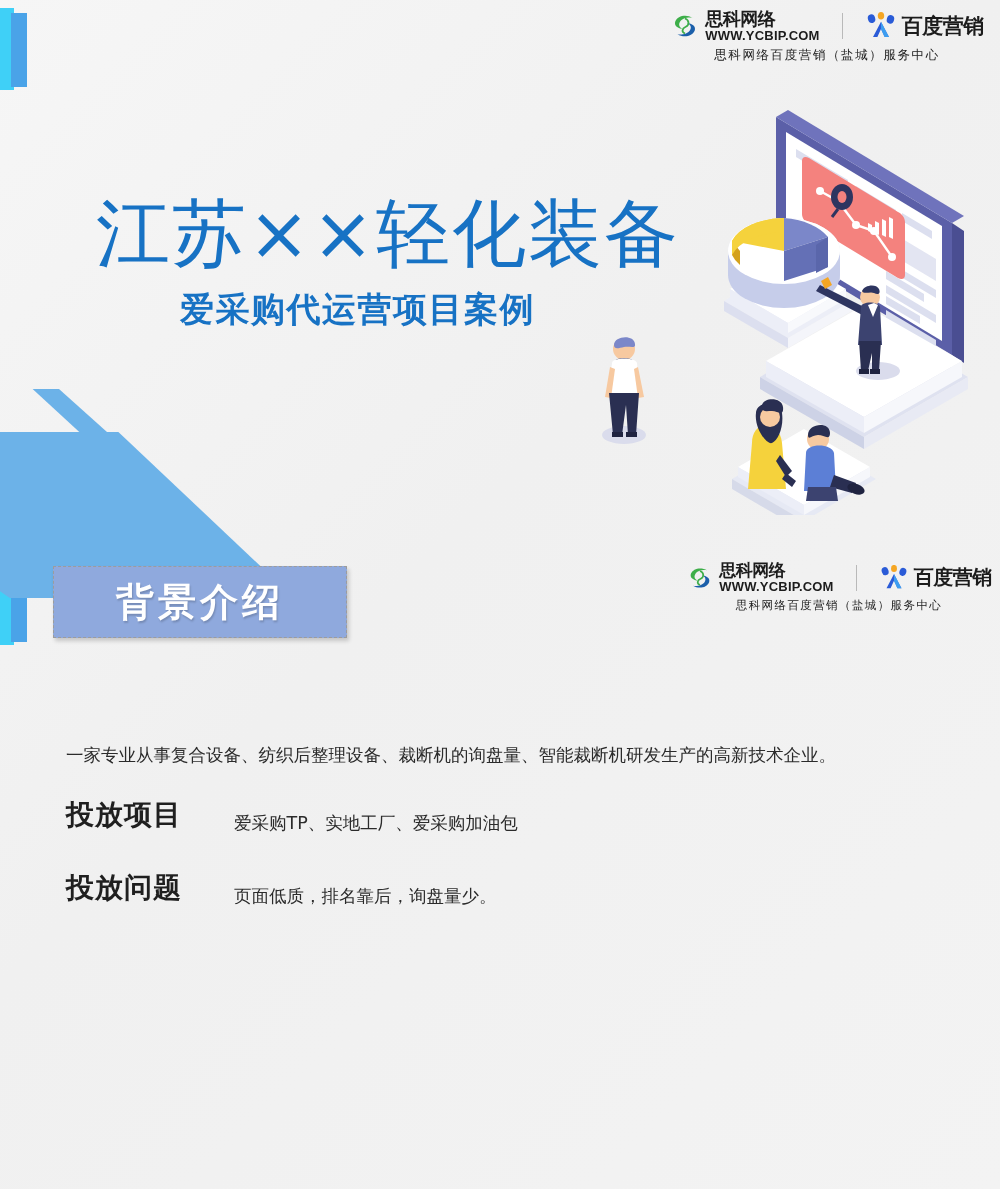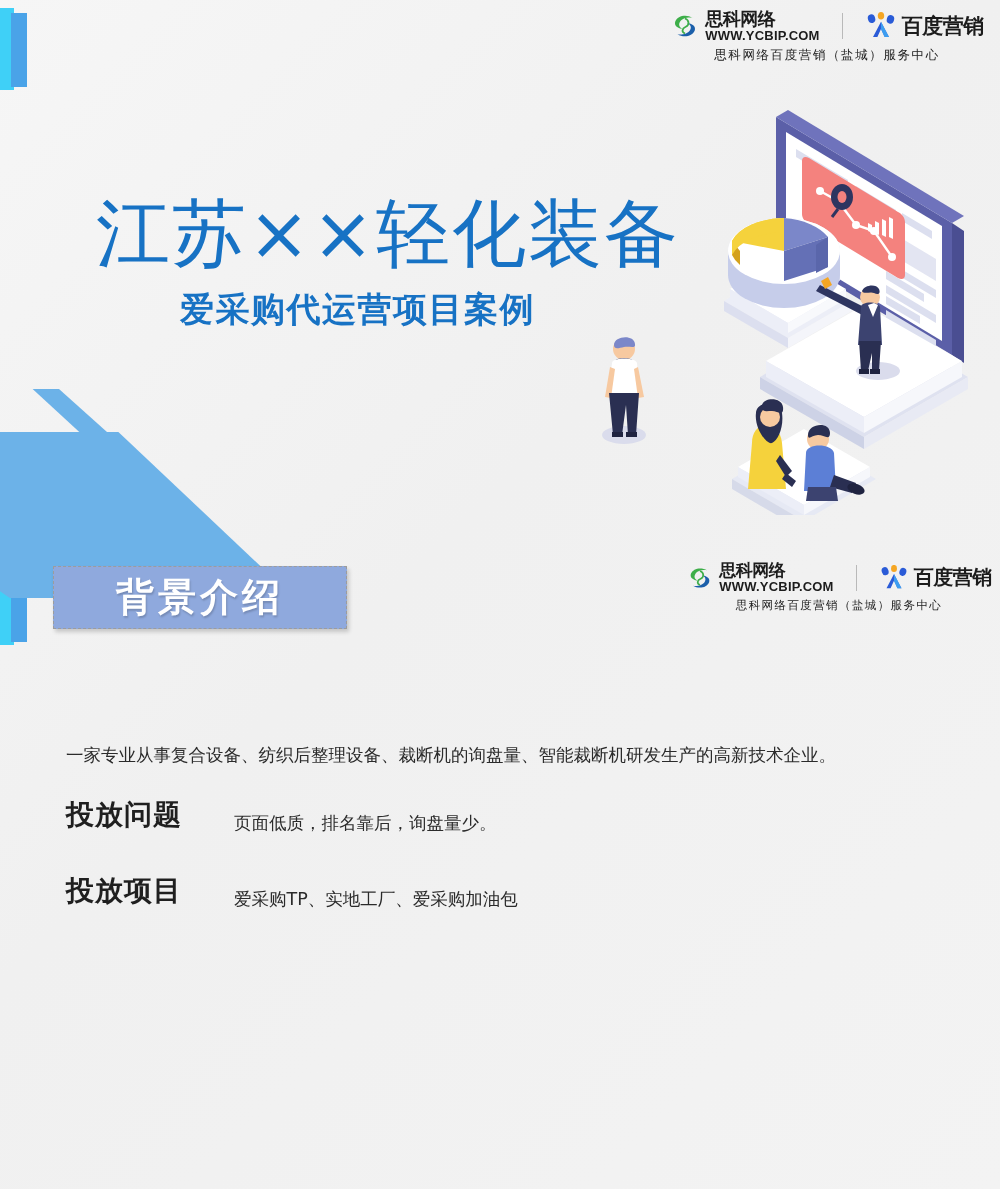--- a/index.html
+++ b/index.html
@@ -134,7 +134,7 @@
   
   .section-tab {
     position: absolute; left: 53px; top: 566px;
-    width: 294px; height: 63px;
+    width: 294px; height: 72px;
     background: #8fa9dd;
     border: 1px dashed #9c9c9c;
     display: flex; align-items: center; justify-content: center;

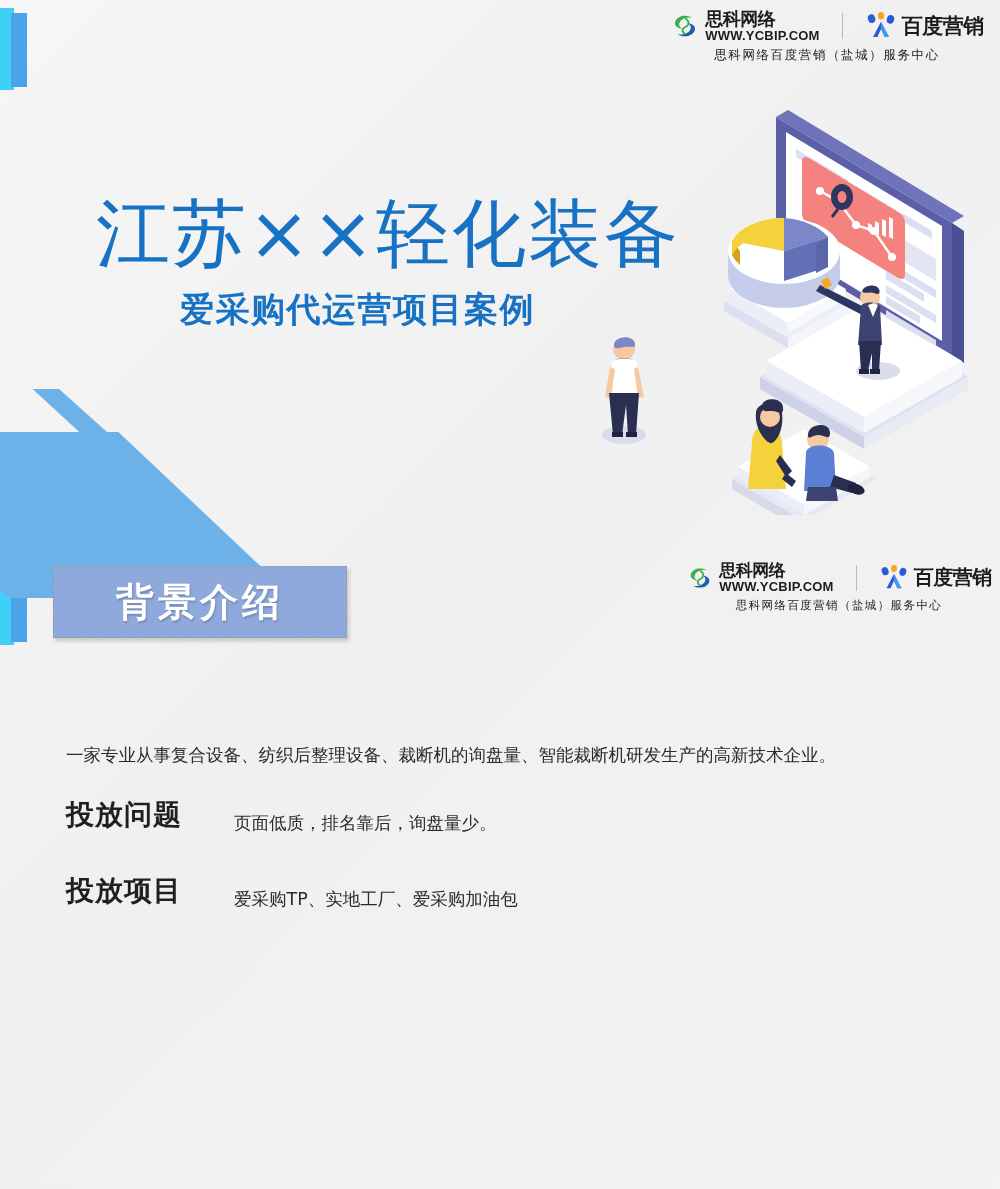--- a/index.html
+++ b/index.html
@@ -394,14 +394,14 @@
     <div class="row r1">
       <div class="row-text">一家专业从事复合设备、纺织后整理设备、裁断机的询盘量、智能裁断机研发生产的高新技术企业。</div>
     </div>
+    <div class="row r3">
+      <div class="row-label">投放项目</div>
+      <div class="row-text">爱采购TP、实地工厂、爱采购加油包</div>
+    </div>
     <div class="row r4">
       <div class="row-label">投放问题</div>
       <div class="row-text">页面低质，排名靠后，询盘量少。</div>
     </div>
-    <div class="row r3">
-      <div class="row-label">投放项目</div>
-      <div class="row-text">爱采购TP、实地工厂、爱采购加油包</div>
-    </div>
   </div>
 
 </div>

